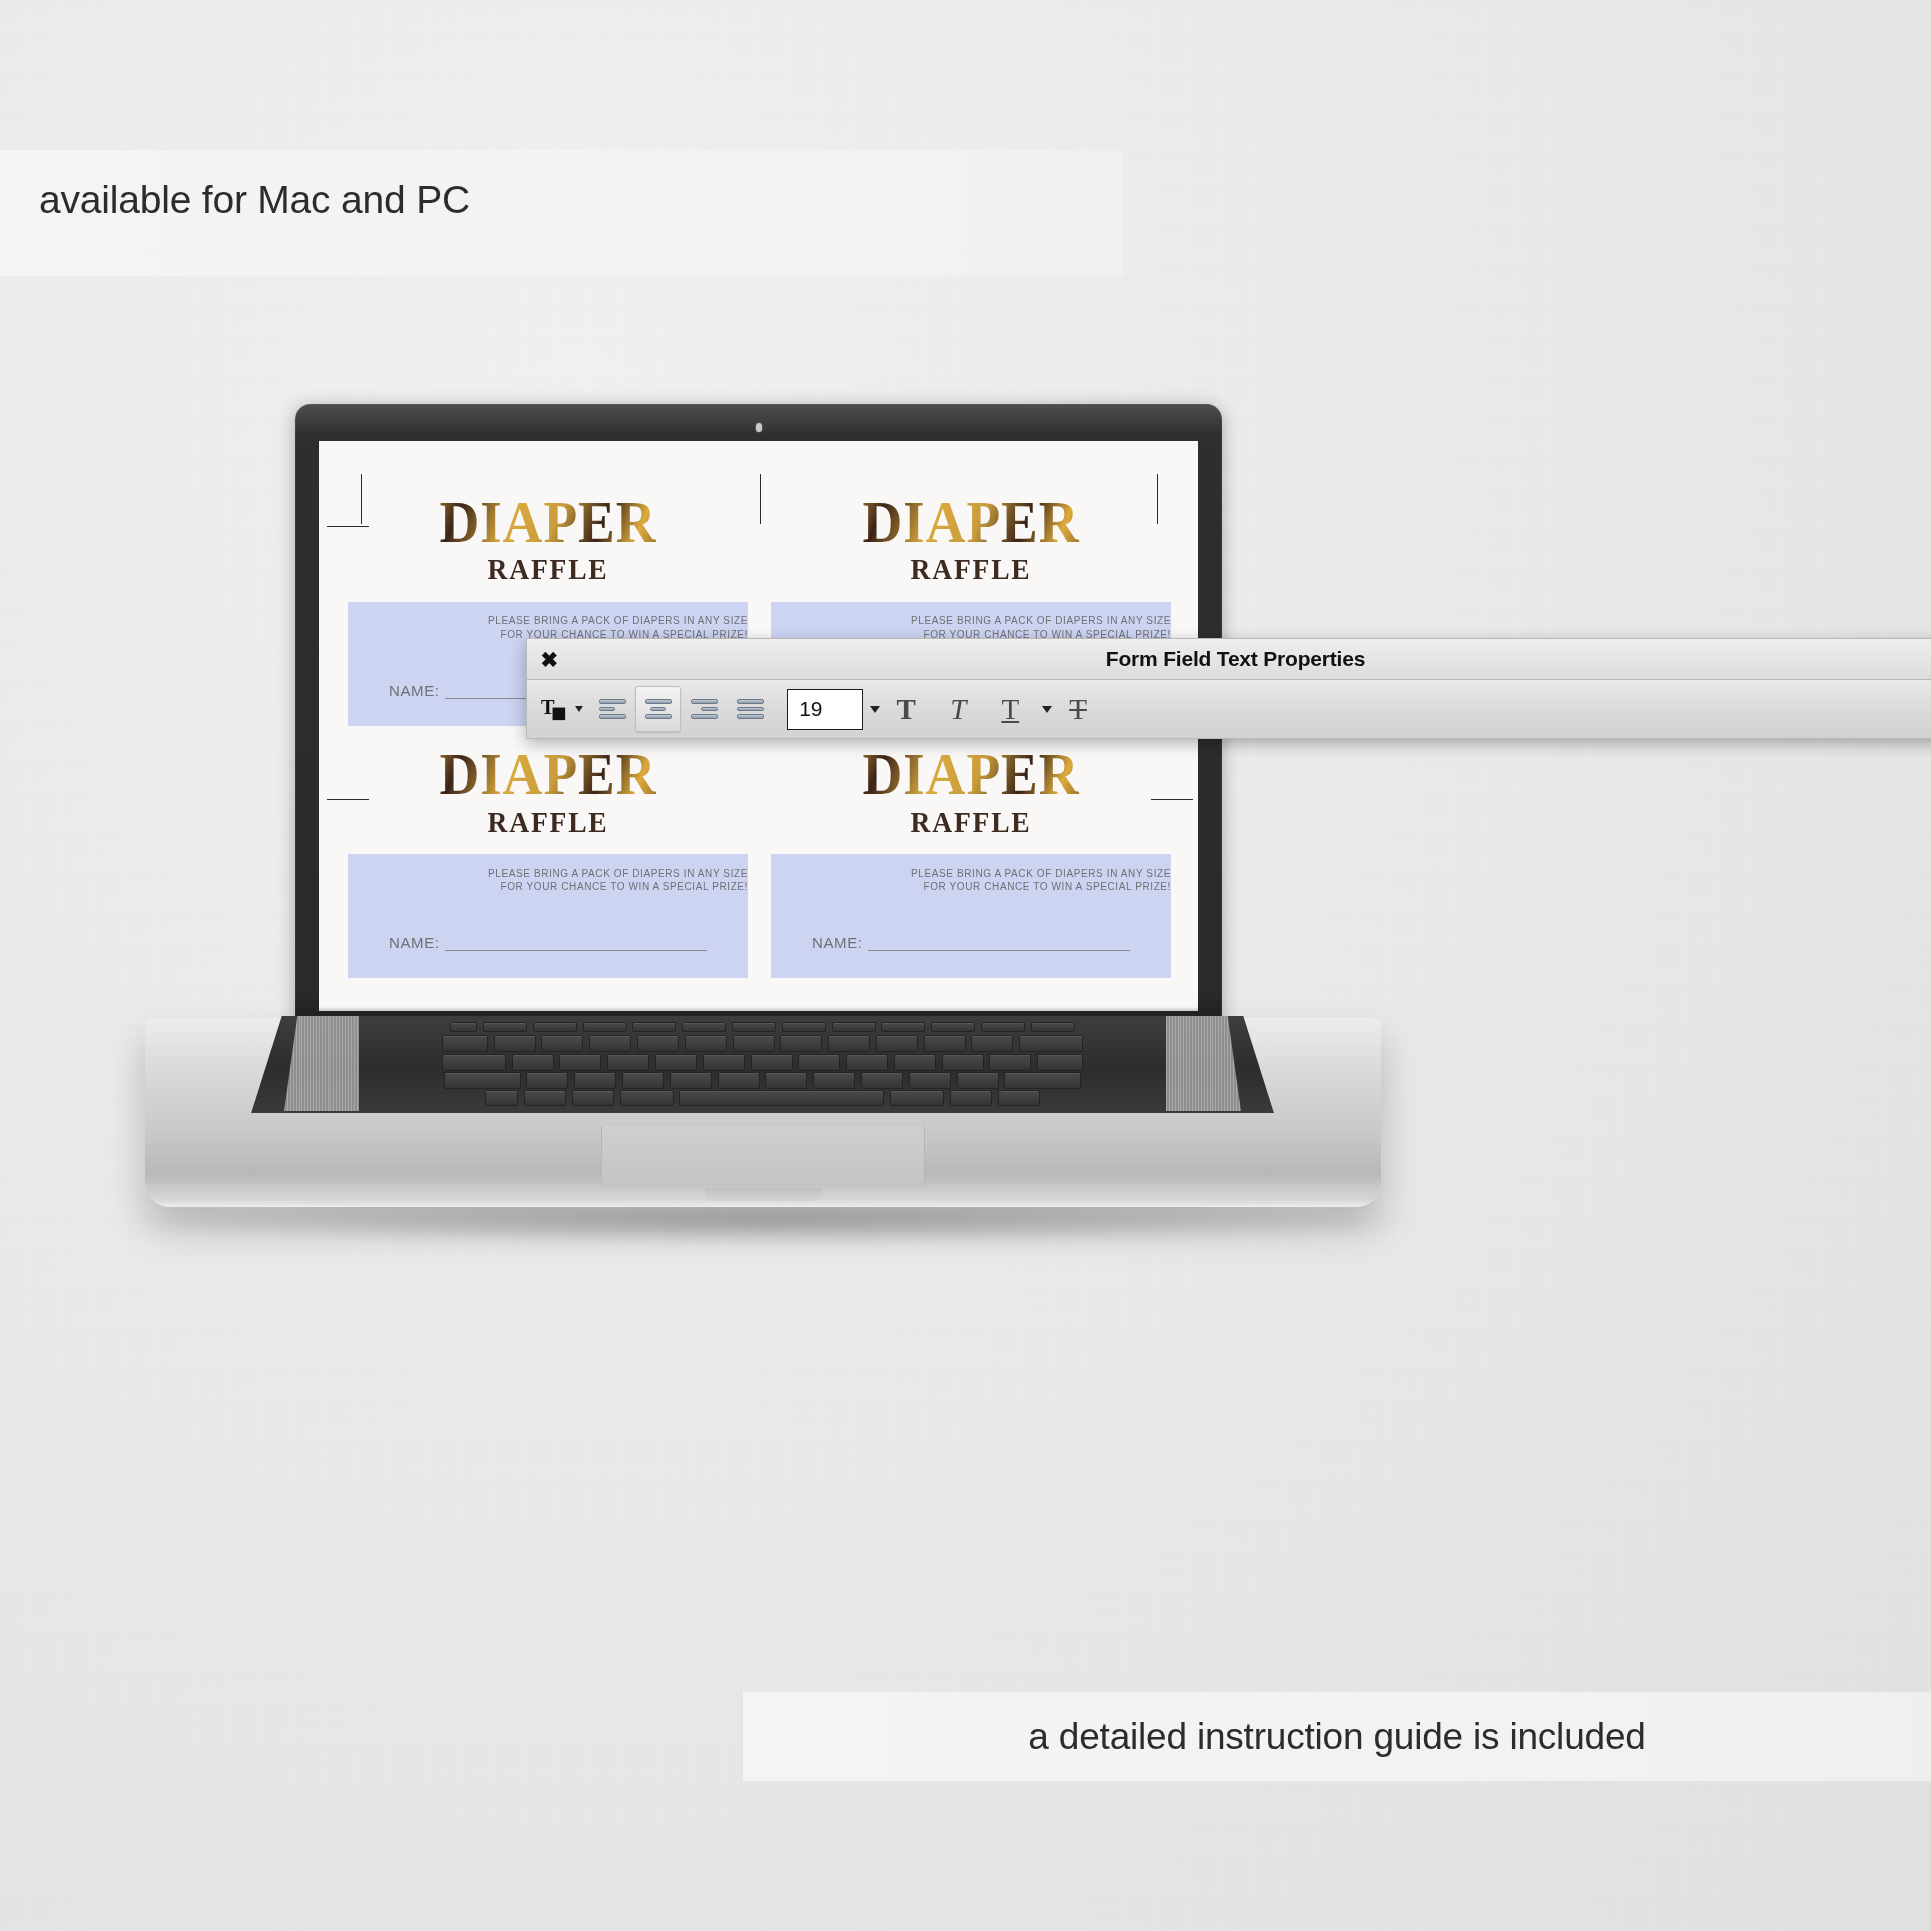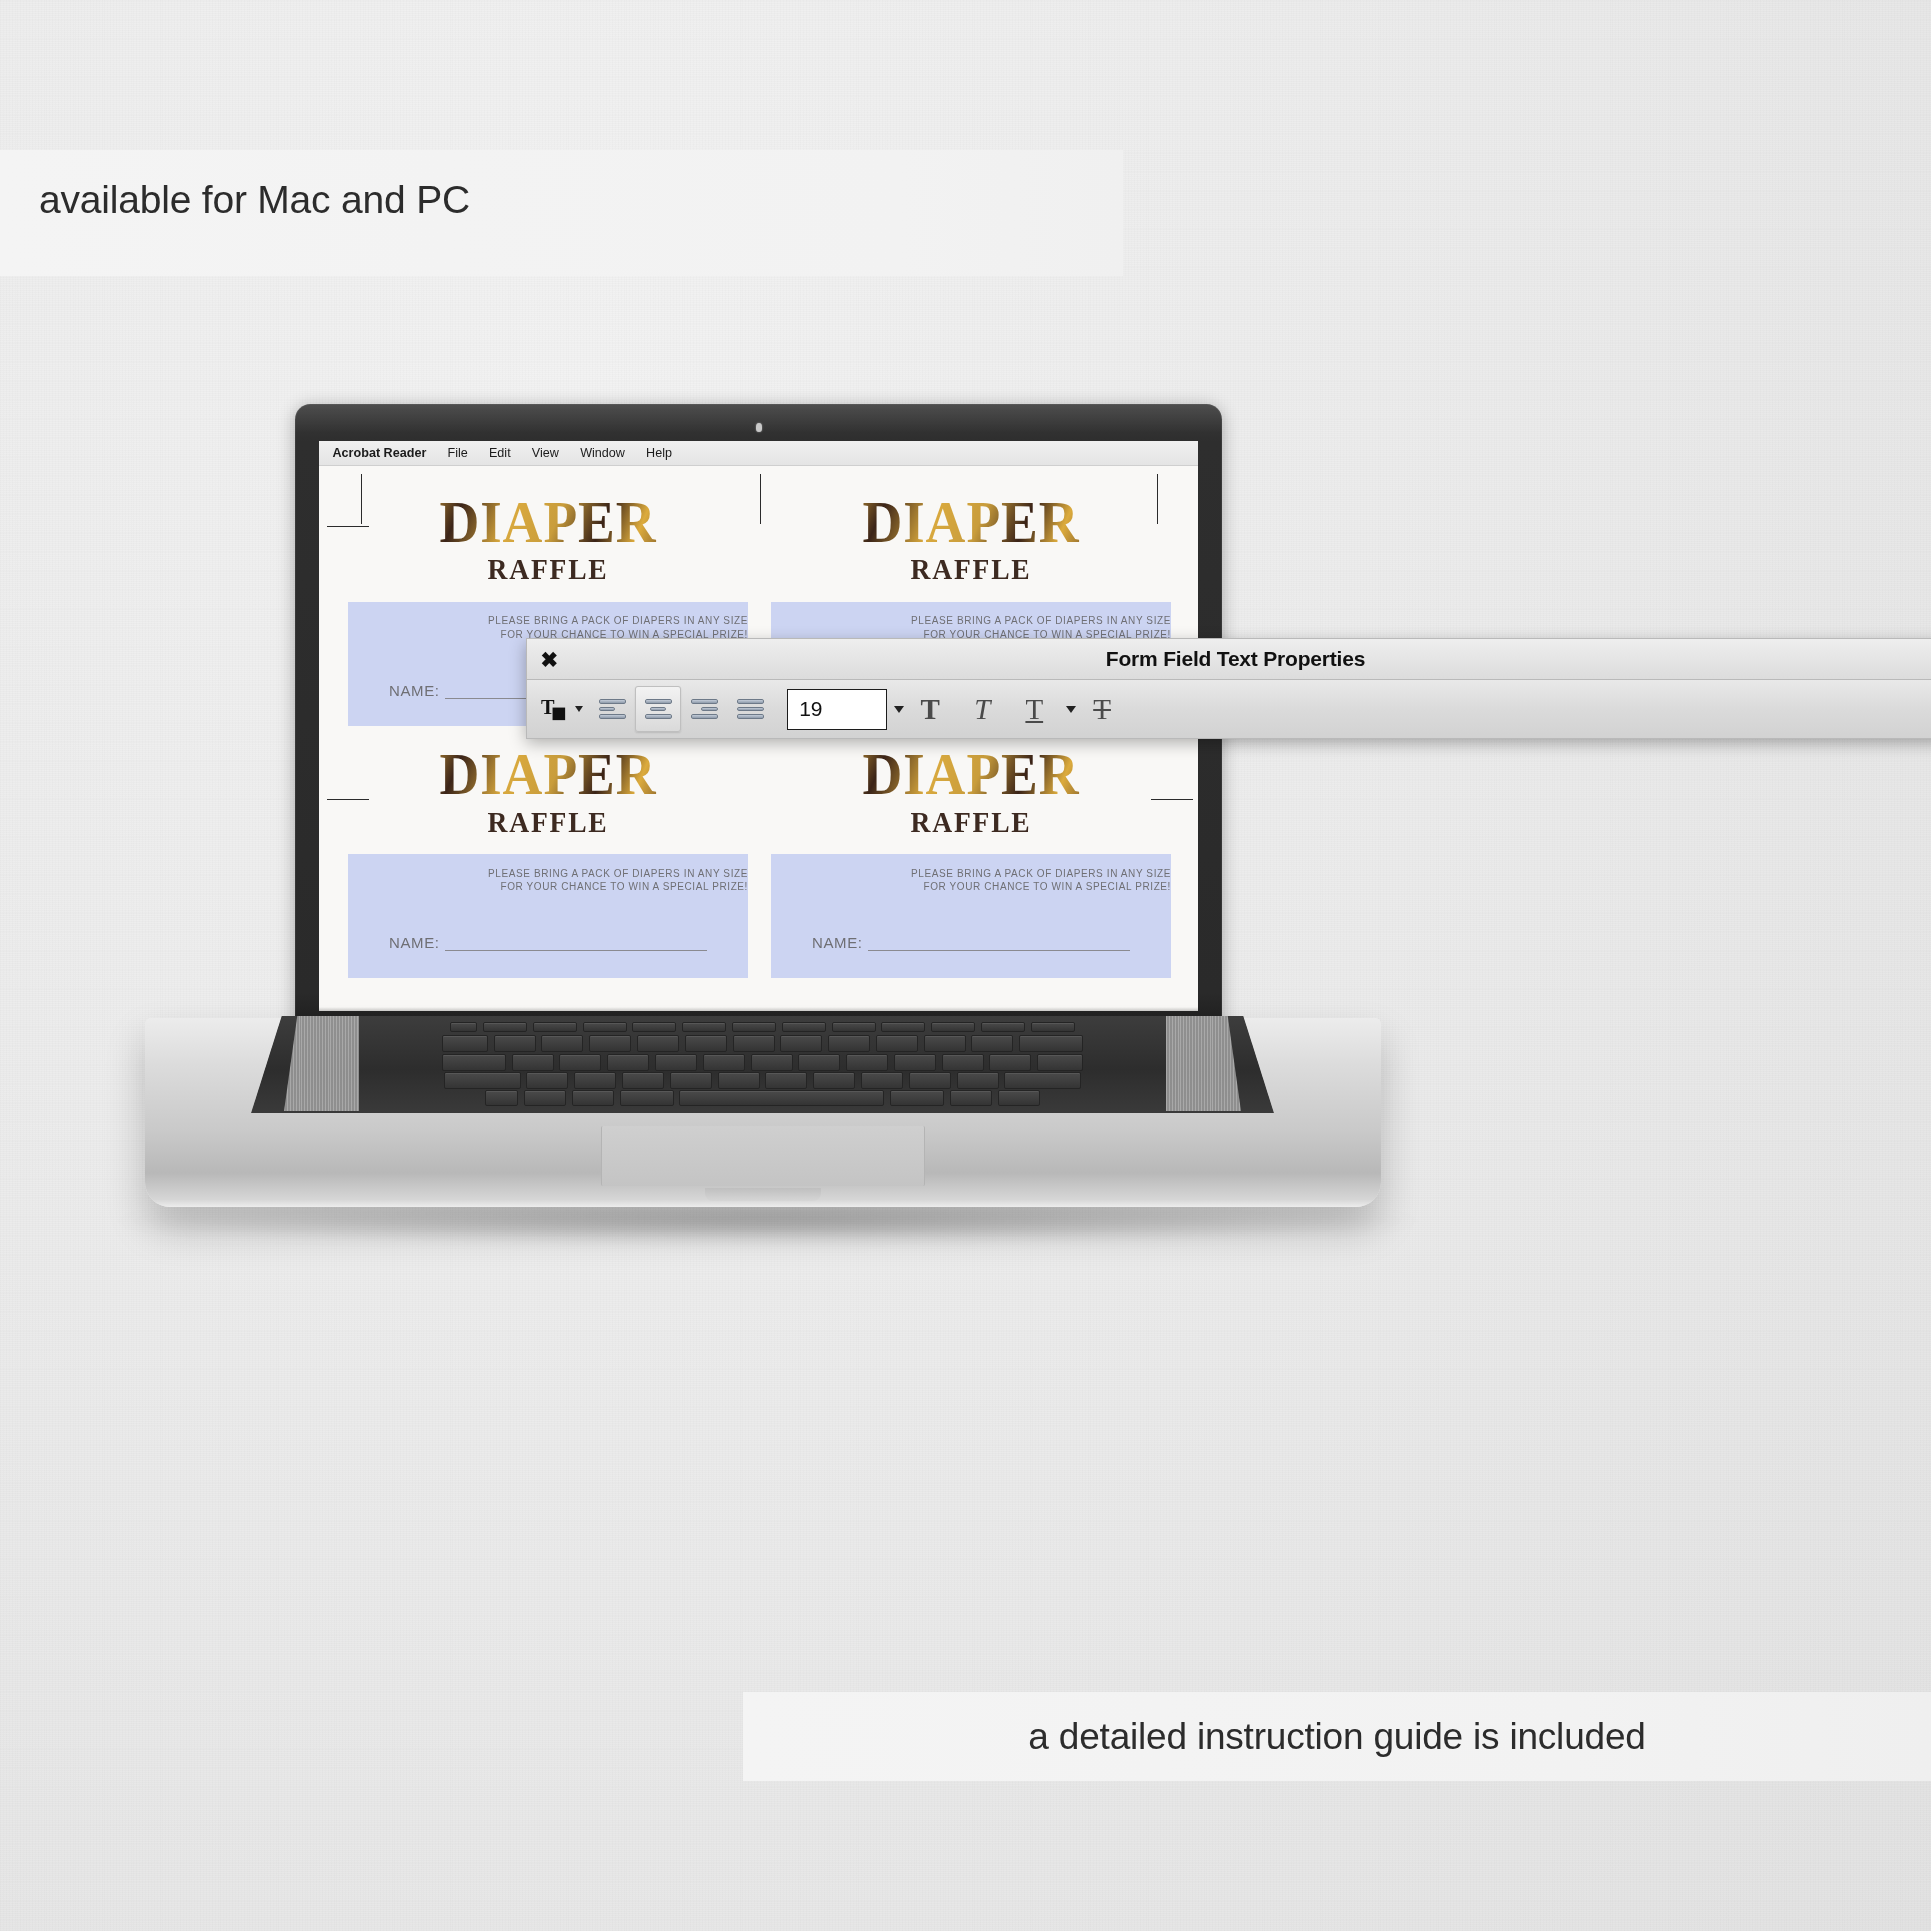--- a/index.html
+++ b/index.html
@@ -254,14 +254,6 @@
 
     <div class="screen">
 
-      <div class="menubar">
-        <span class="mi app">Acrobat Reader</span>
-        <span class="mi">File</span>
-        <span class="mi">Edit</span>
-        <span class="mi">View</span>
-        <span class="mi">Window</span>
-        <span class="mi">Help</span>
-      </div>
 
       <div class="doc">
         <div class="crop-marks">

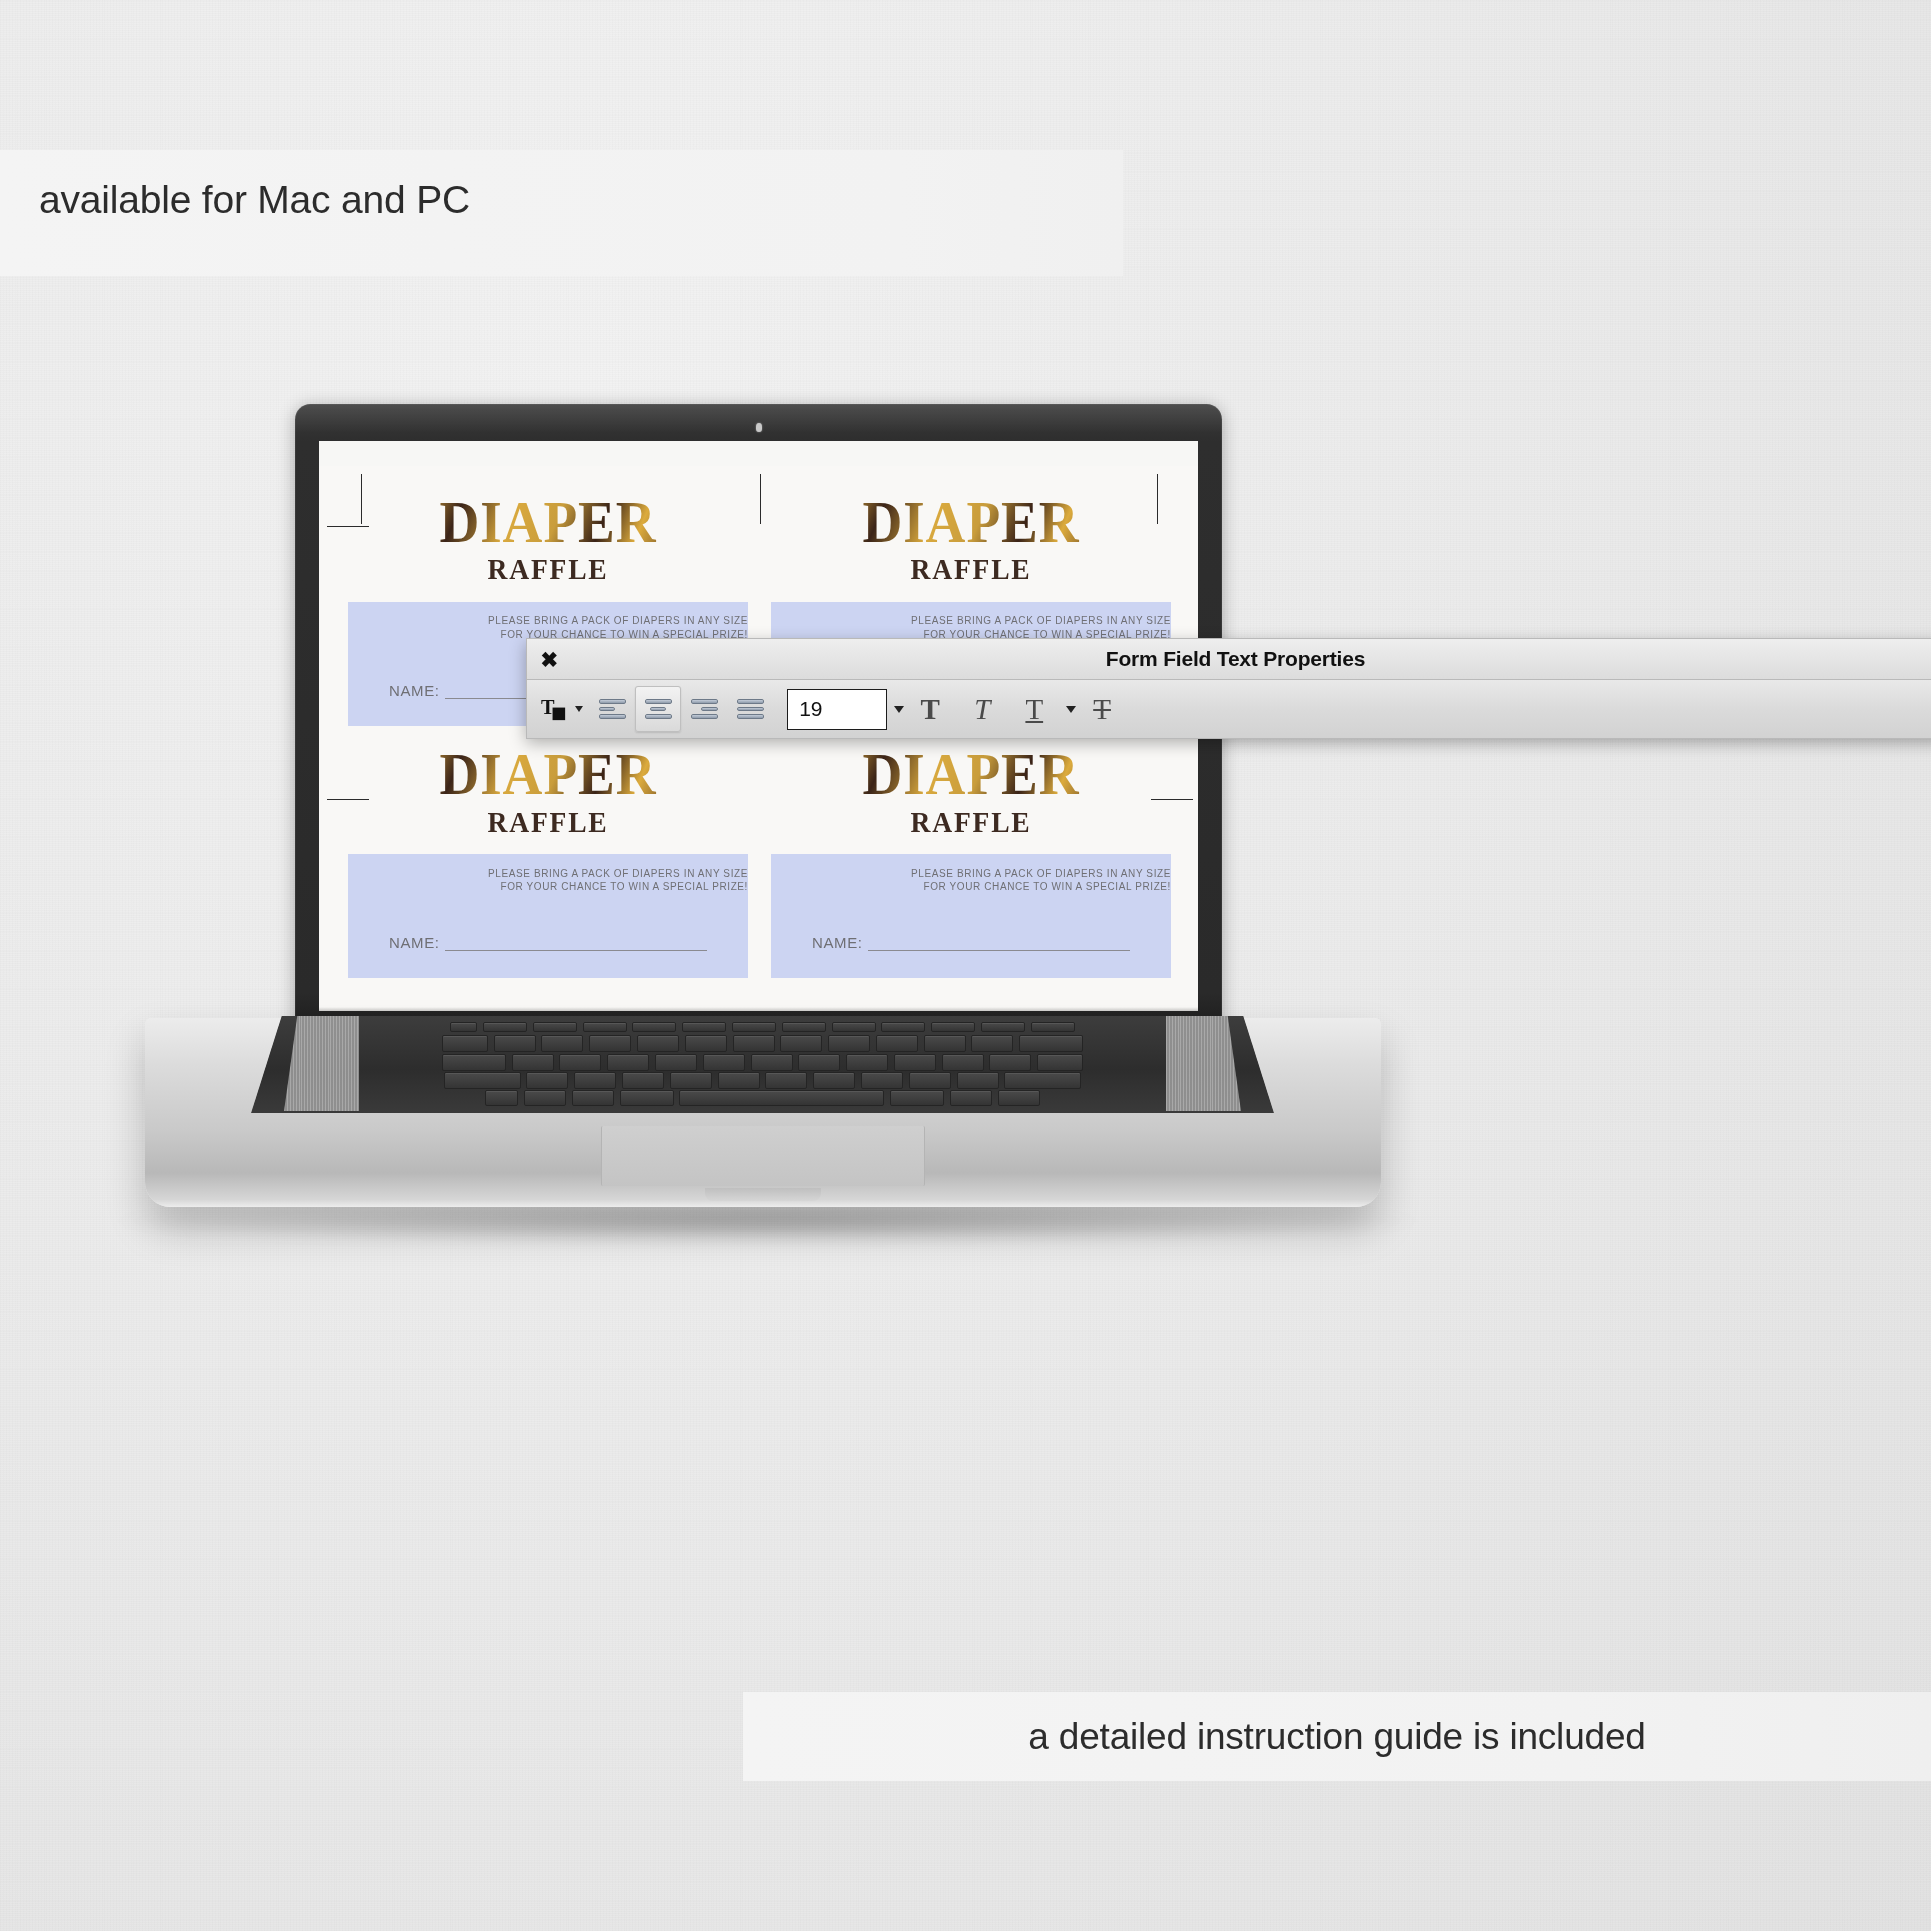--- a/index.html
+++ b/index.html
@@ -222,7 +222,7 @@
     margin-left:auto; display:flex; flex-direction:column; gap:1.9px; color:#444; font-size:10.6px; line-height:0.8;
   }
   .size-box{
-    margin-left:13.5px; width:100px; height:41px; background:#fff;
+    margin-left:13.5px; width:76px; height:41px; background:#fff;
     border:1.9px solid #1c1c1c; display:flex; align-items:center; padding-left:11.6px;
     font-size:21px; color:#111;
   }

